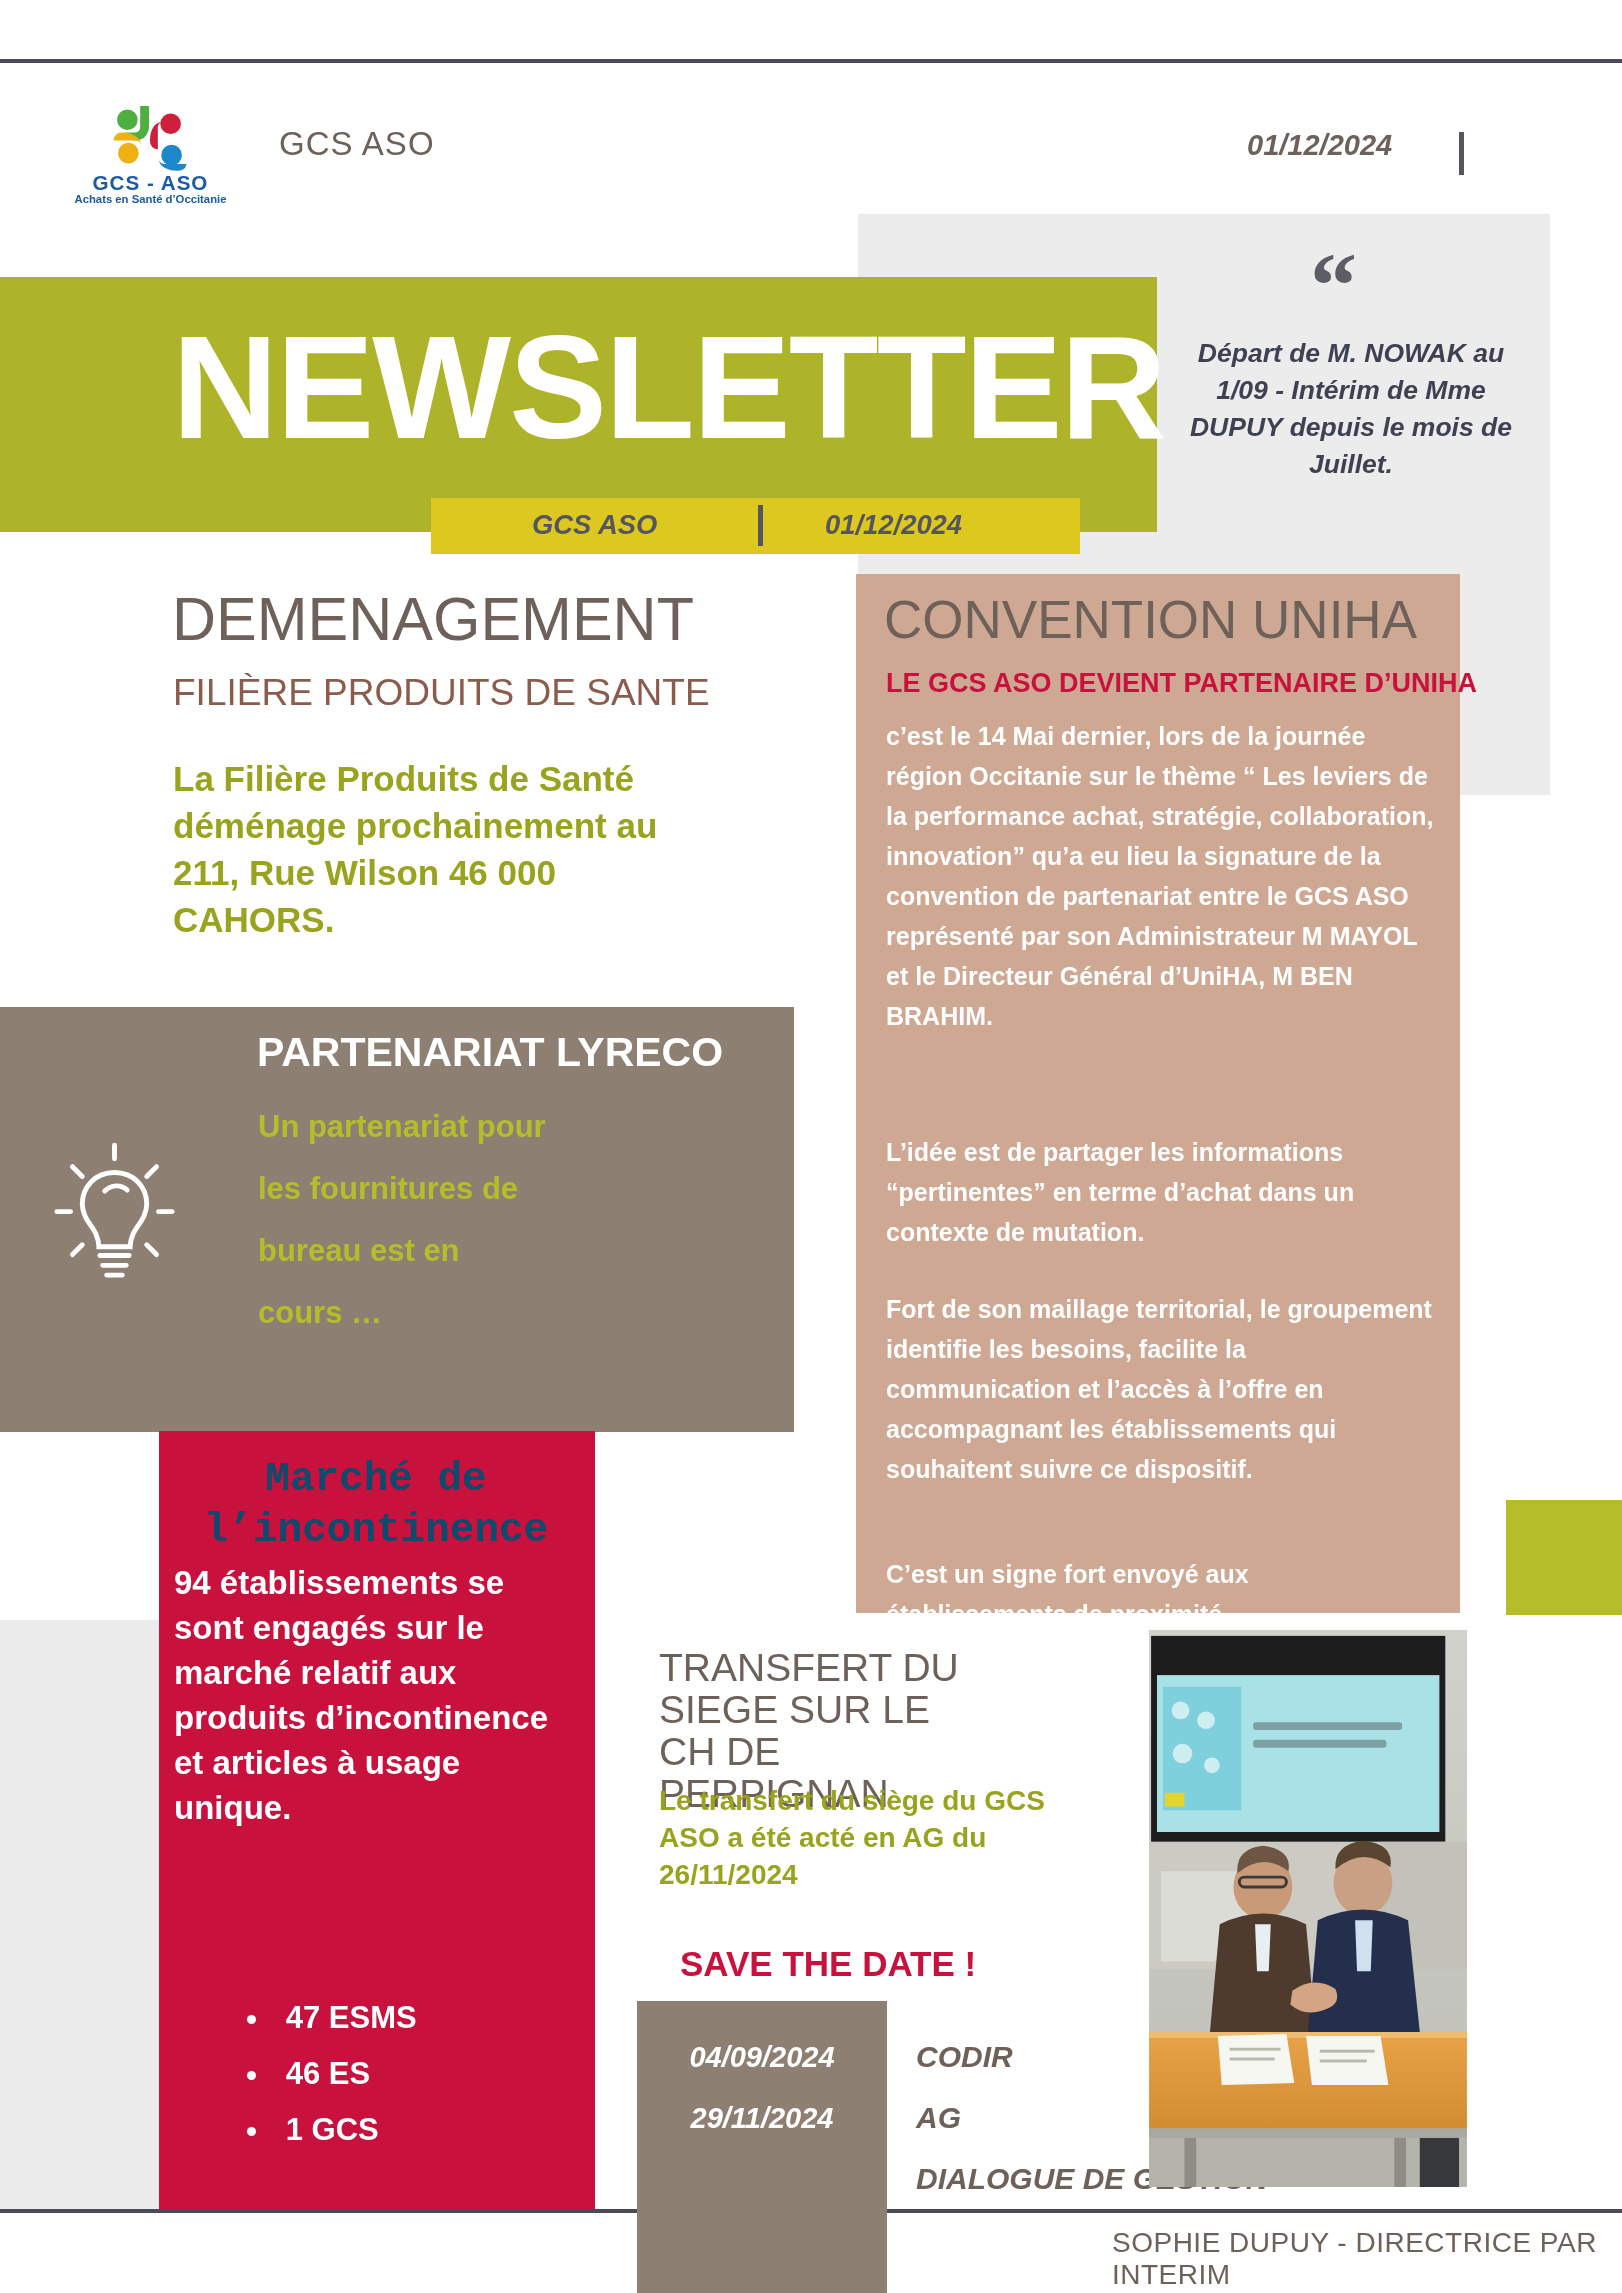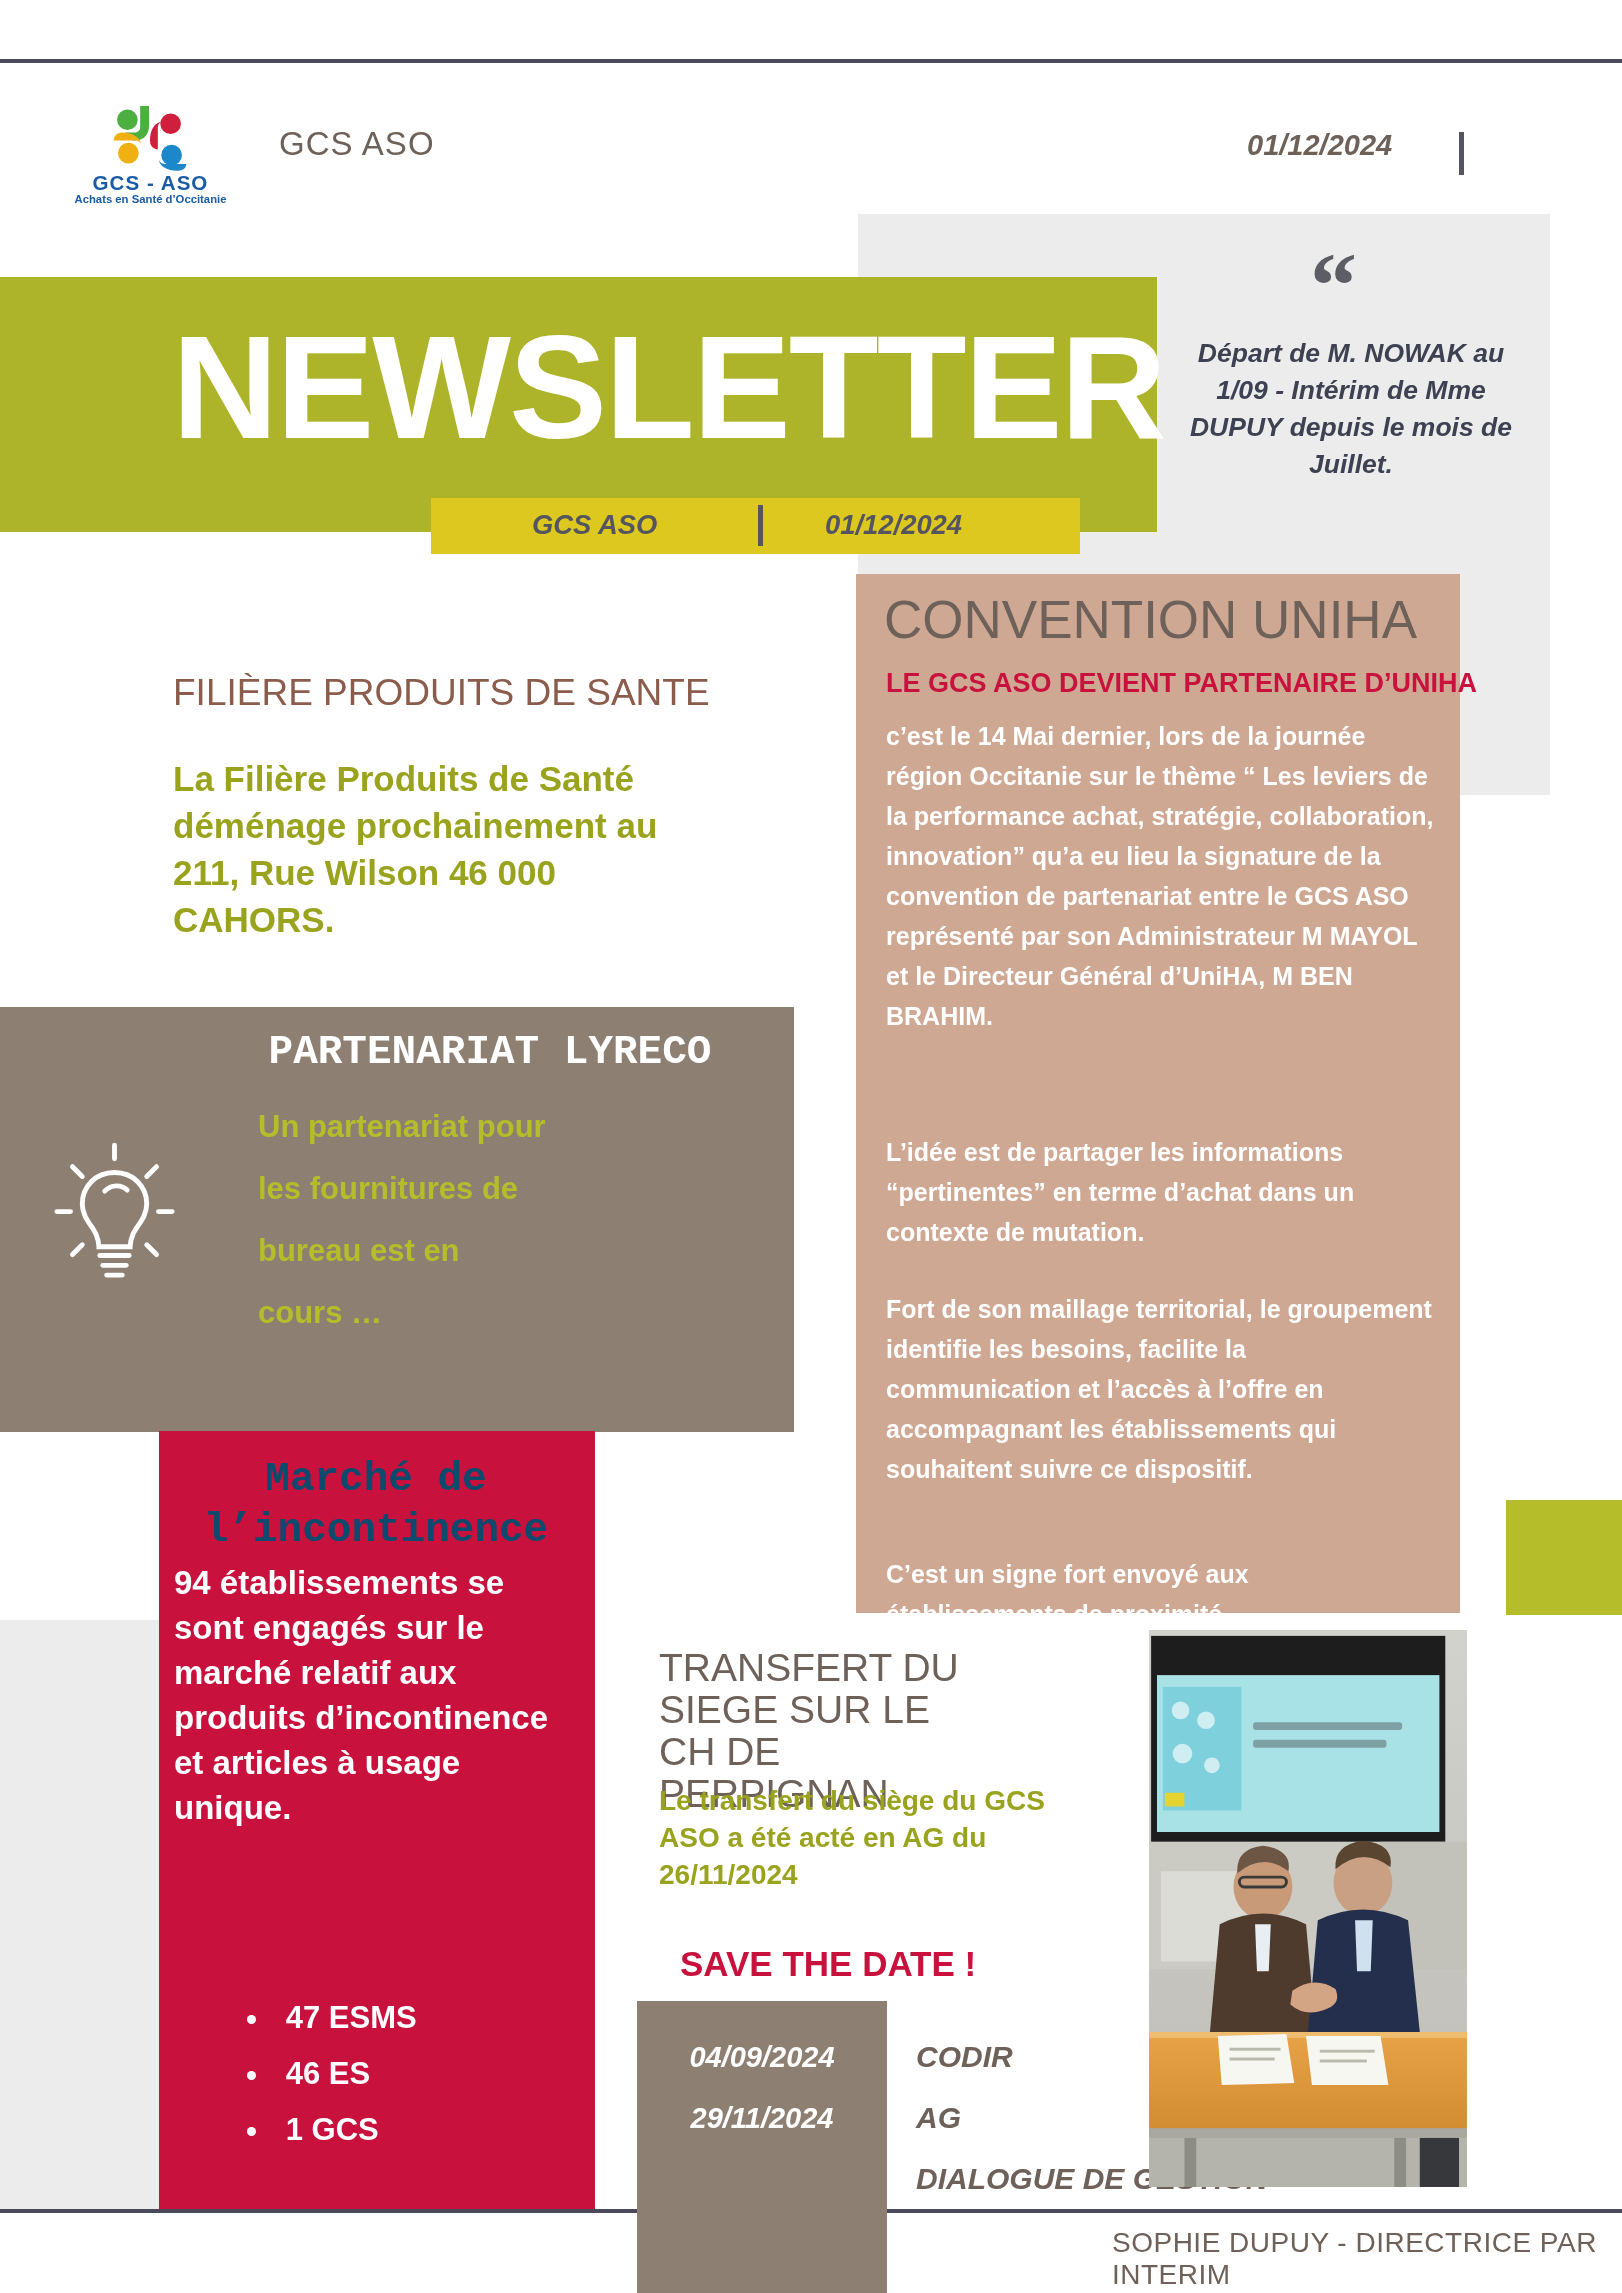--- a/index.html
+++ b/index.html
@@ -180,6 +180,7 @@
   <div class="abs quote-mark">“</div>
   <div class="abs quote-text">Départ de M. NOWAK au 1/09 - Intérim de Mme DUPUY depuis le mois de Juillet.</div>
 
+  <div class="abs dem-h1">DEMENAGEMENT</div>
   <div class="abs dem-h2">FILIÈRE PRODUITS DE SANTE</div>
   <div class="abs dem-body">La Filière Produits de Santé déménage prochainement au 211, Rue Wilson 46 000 CAHORS.</div>
 

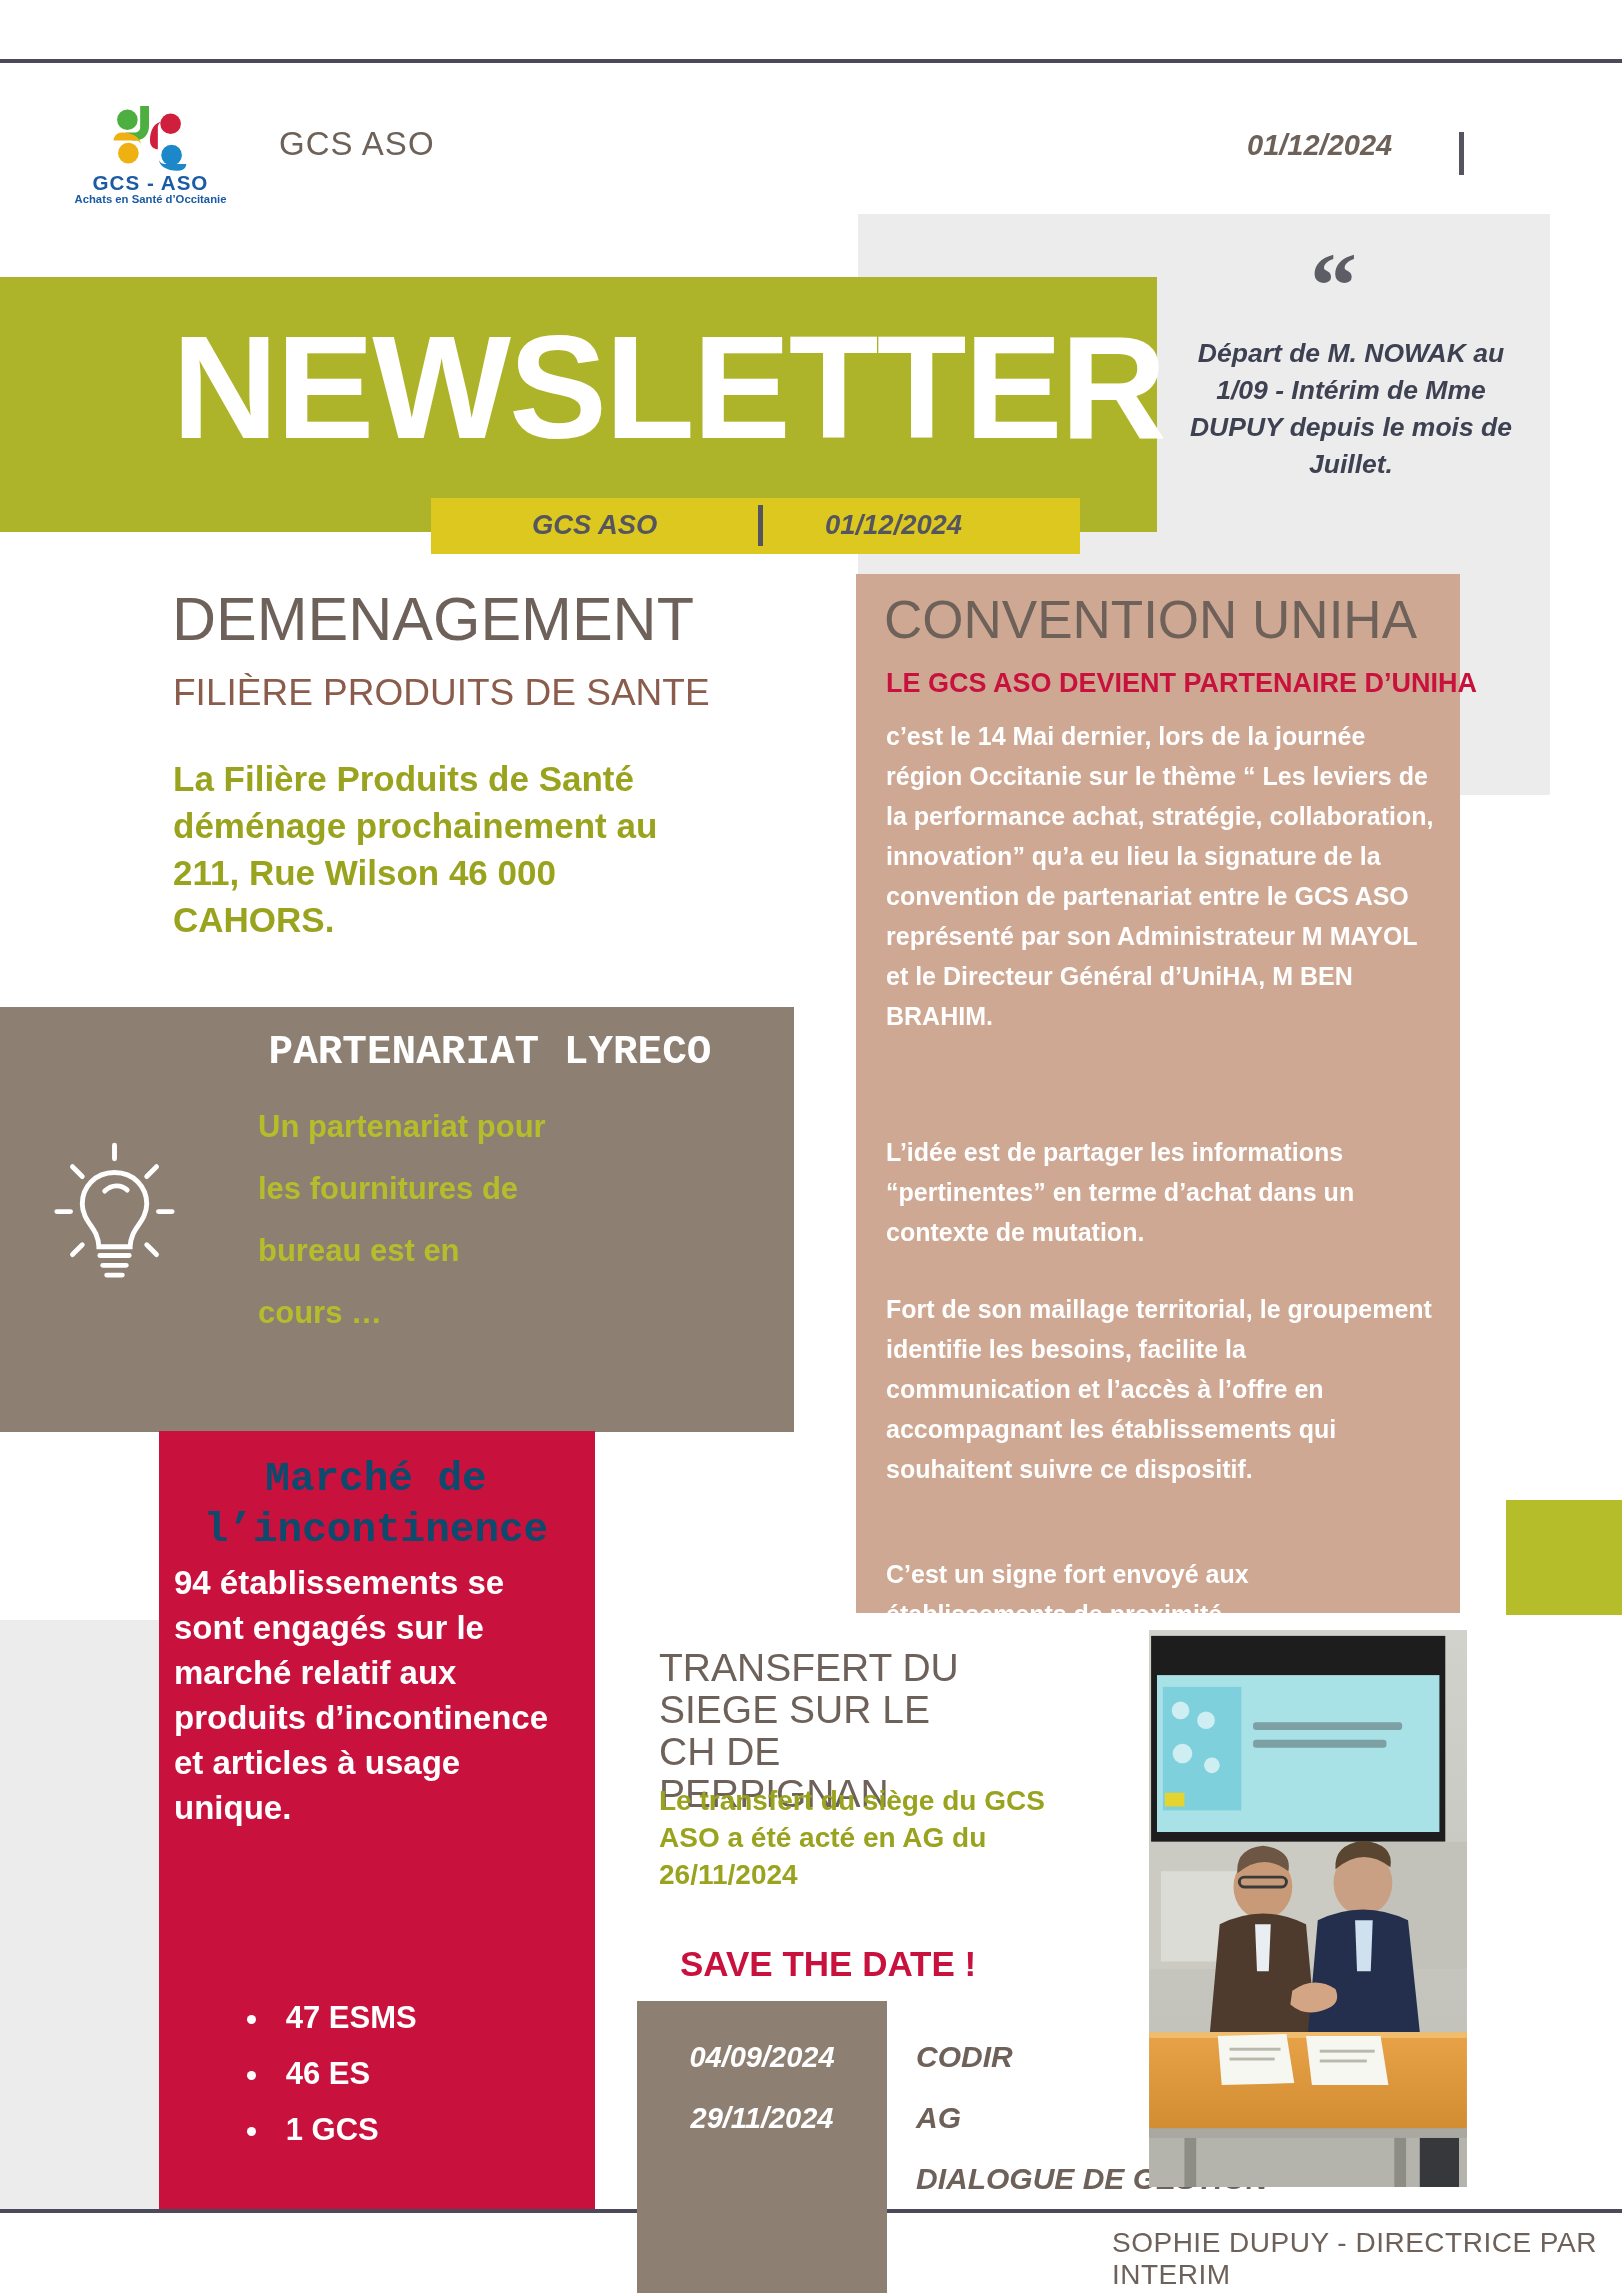--- a/index.html
+++ b/index.html
@@ -86,7 +86,7 @@
   .lyr-box{left:0;top:1007px;width:794px;height:425px;background:#8e7f73;}
   .lyr-title{left:250px;top:1029px;width:480px;text-align:center;
     font-size:41px;font-weight:bold;color:#ffffff;
-    font-family:Liberation Mono, monospace;}
+    font-family:Liberation Sans, sans-serif;}
   .lyr-body{left:258px;top:1096px;width:294px;font-size:31px;line-height:62px;
     font-weight:bold;color:#b5bd2a;}
   .bulb{left:51px;top:1137px;width:127px;height:157px;}

